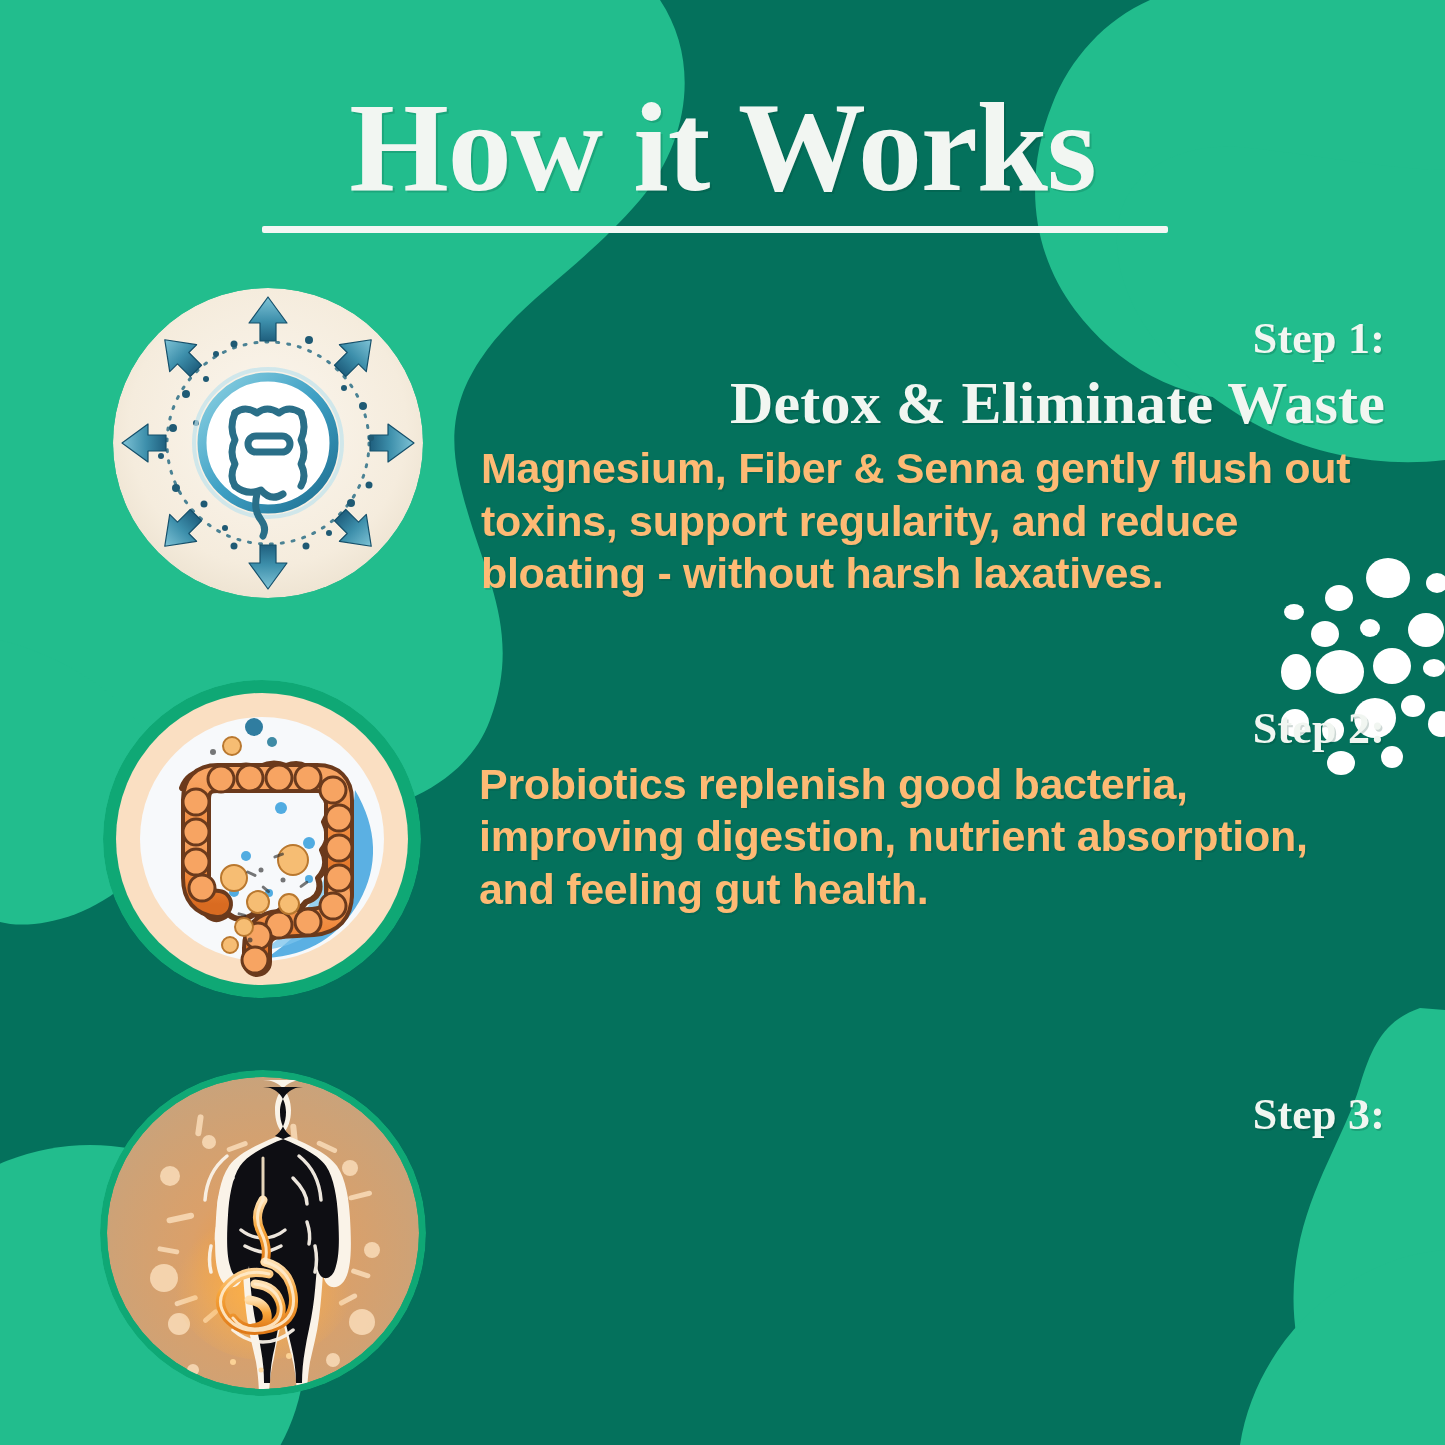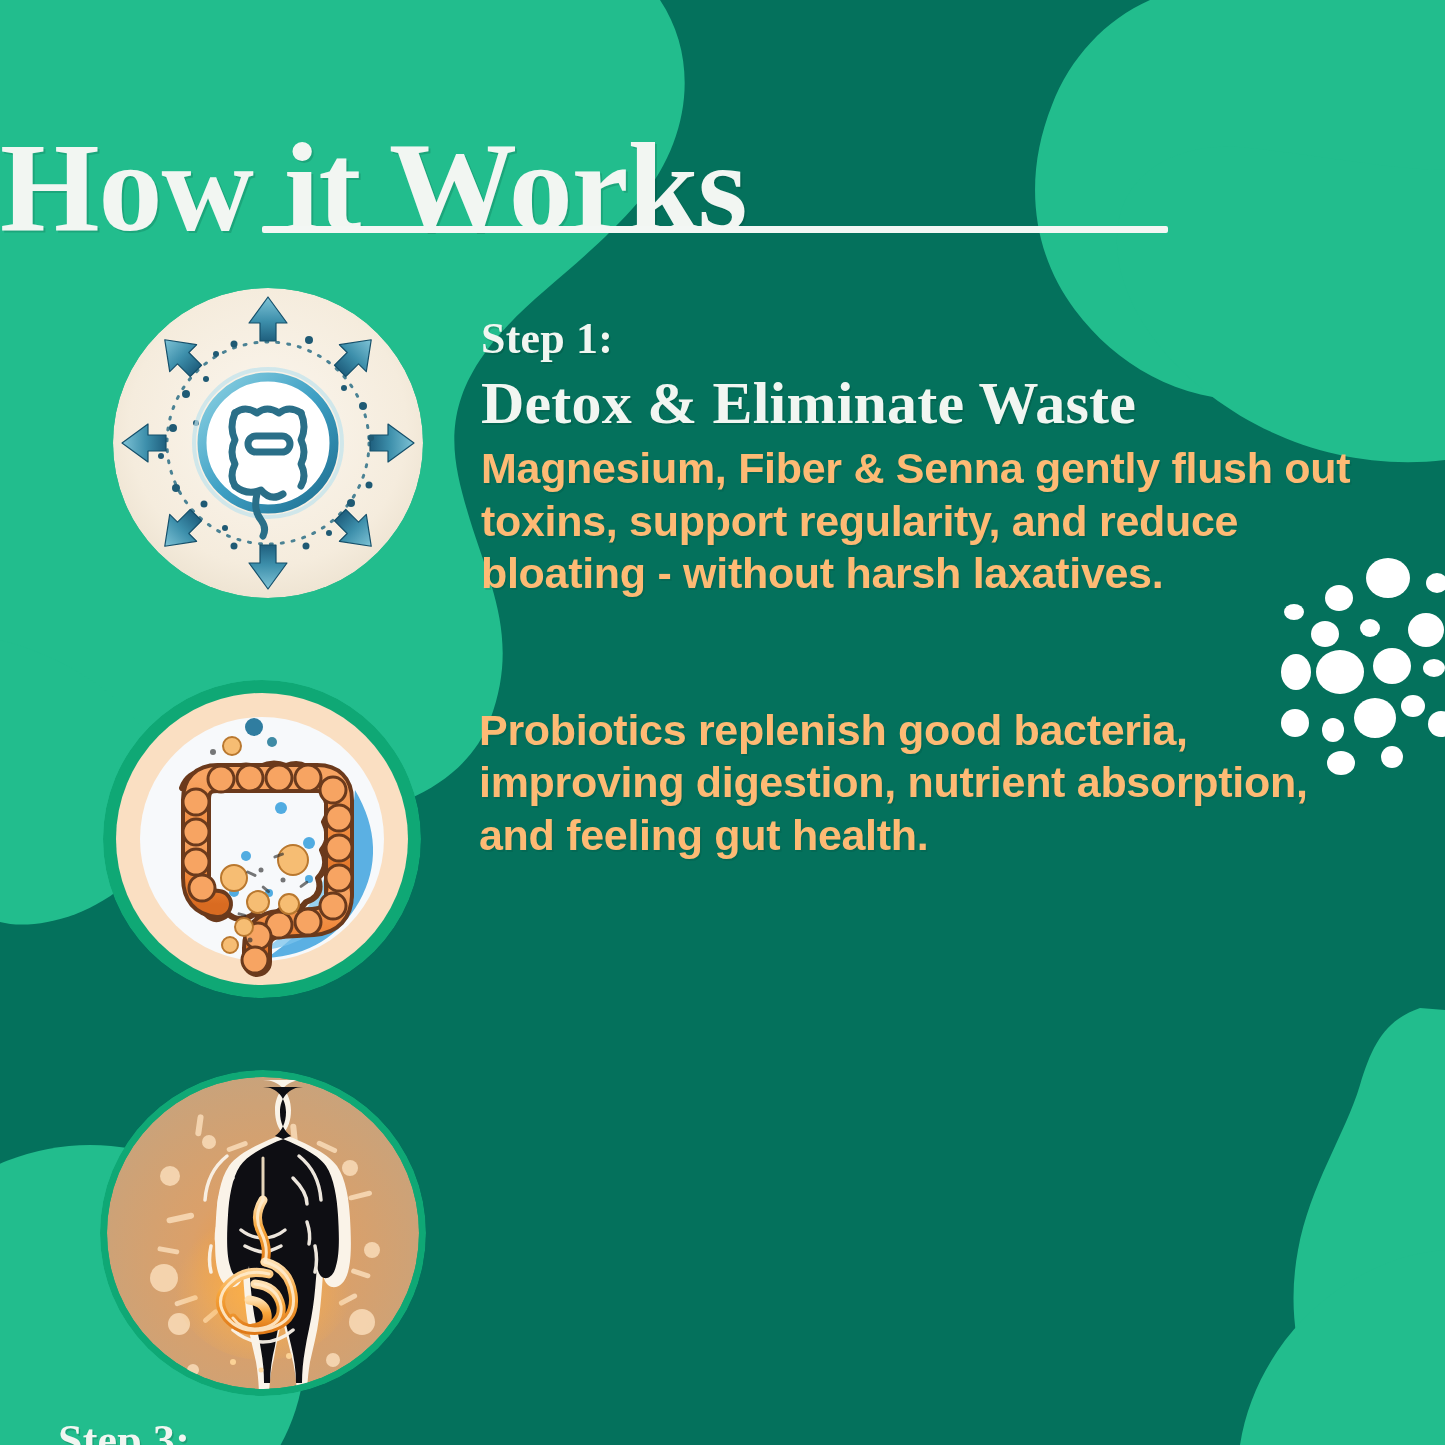--- a/index.html
+++ b/index.html
@@ -16,7 +16,7 @@
   .bg-svg{position:absolute;left:0;top:0;width:1445px;height:1445px;}
 
   
-  .header{position:absolute;left:0;top:78px;width:1445px;margin-top:40px;}
+  .header{position:absolute;left:0;top:78px;width:1445px;text-align:center;}
   .title{
     font-family:"Liberation Serif", serif;
     font-weight:bold;

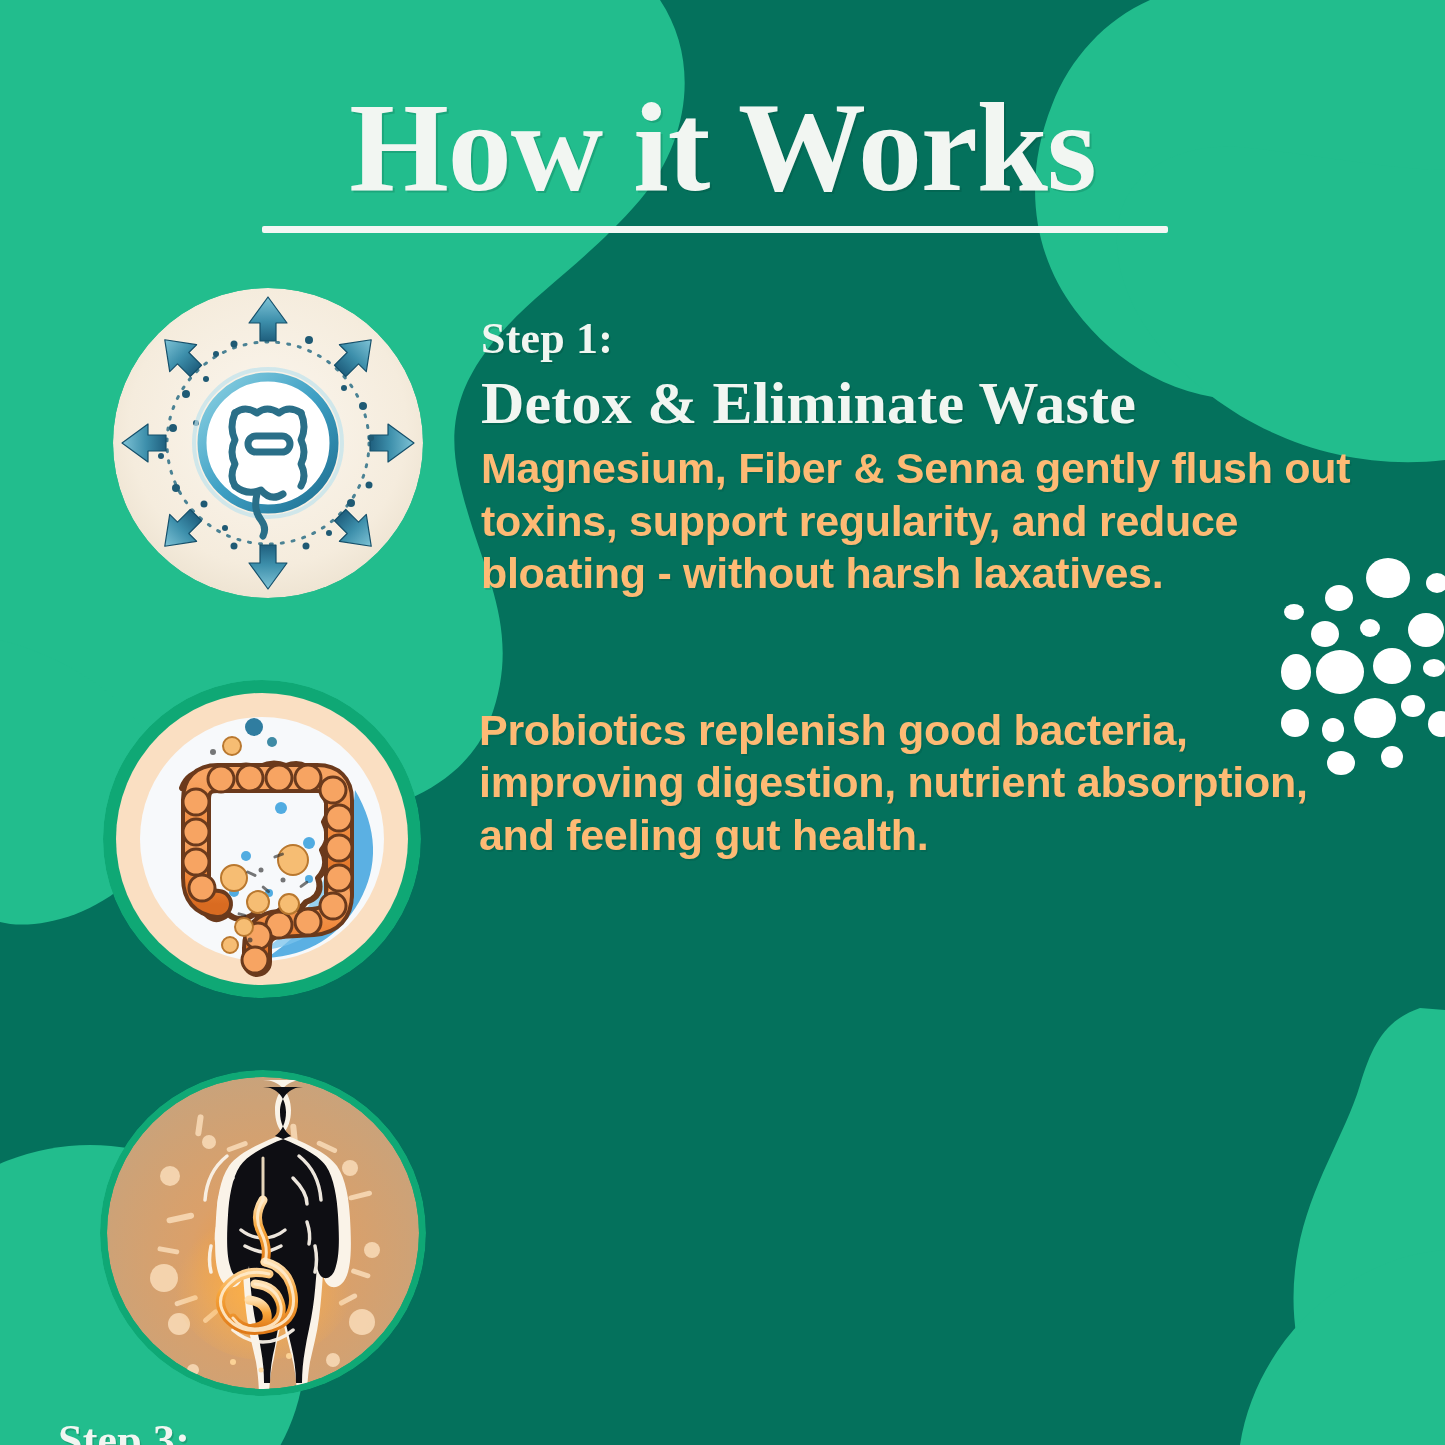--- a/index.html
+++ b/index.html
@@ -60,6 +60,7 @@
     margin:0;
     letter-spacing:.2px;
     text-shadow:1.5px 1.5px 0 rgba(0,55,42,.20);
+    text-align:right;
   }
   .step-label{font-size:44px;line-height:1.22;}
   .step-head{font-size:60px;line-height:1.24;}

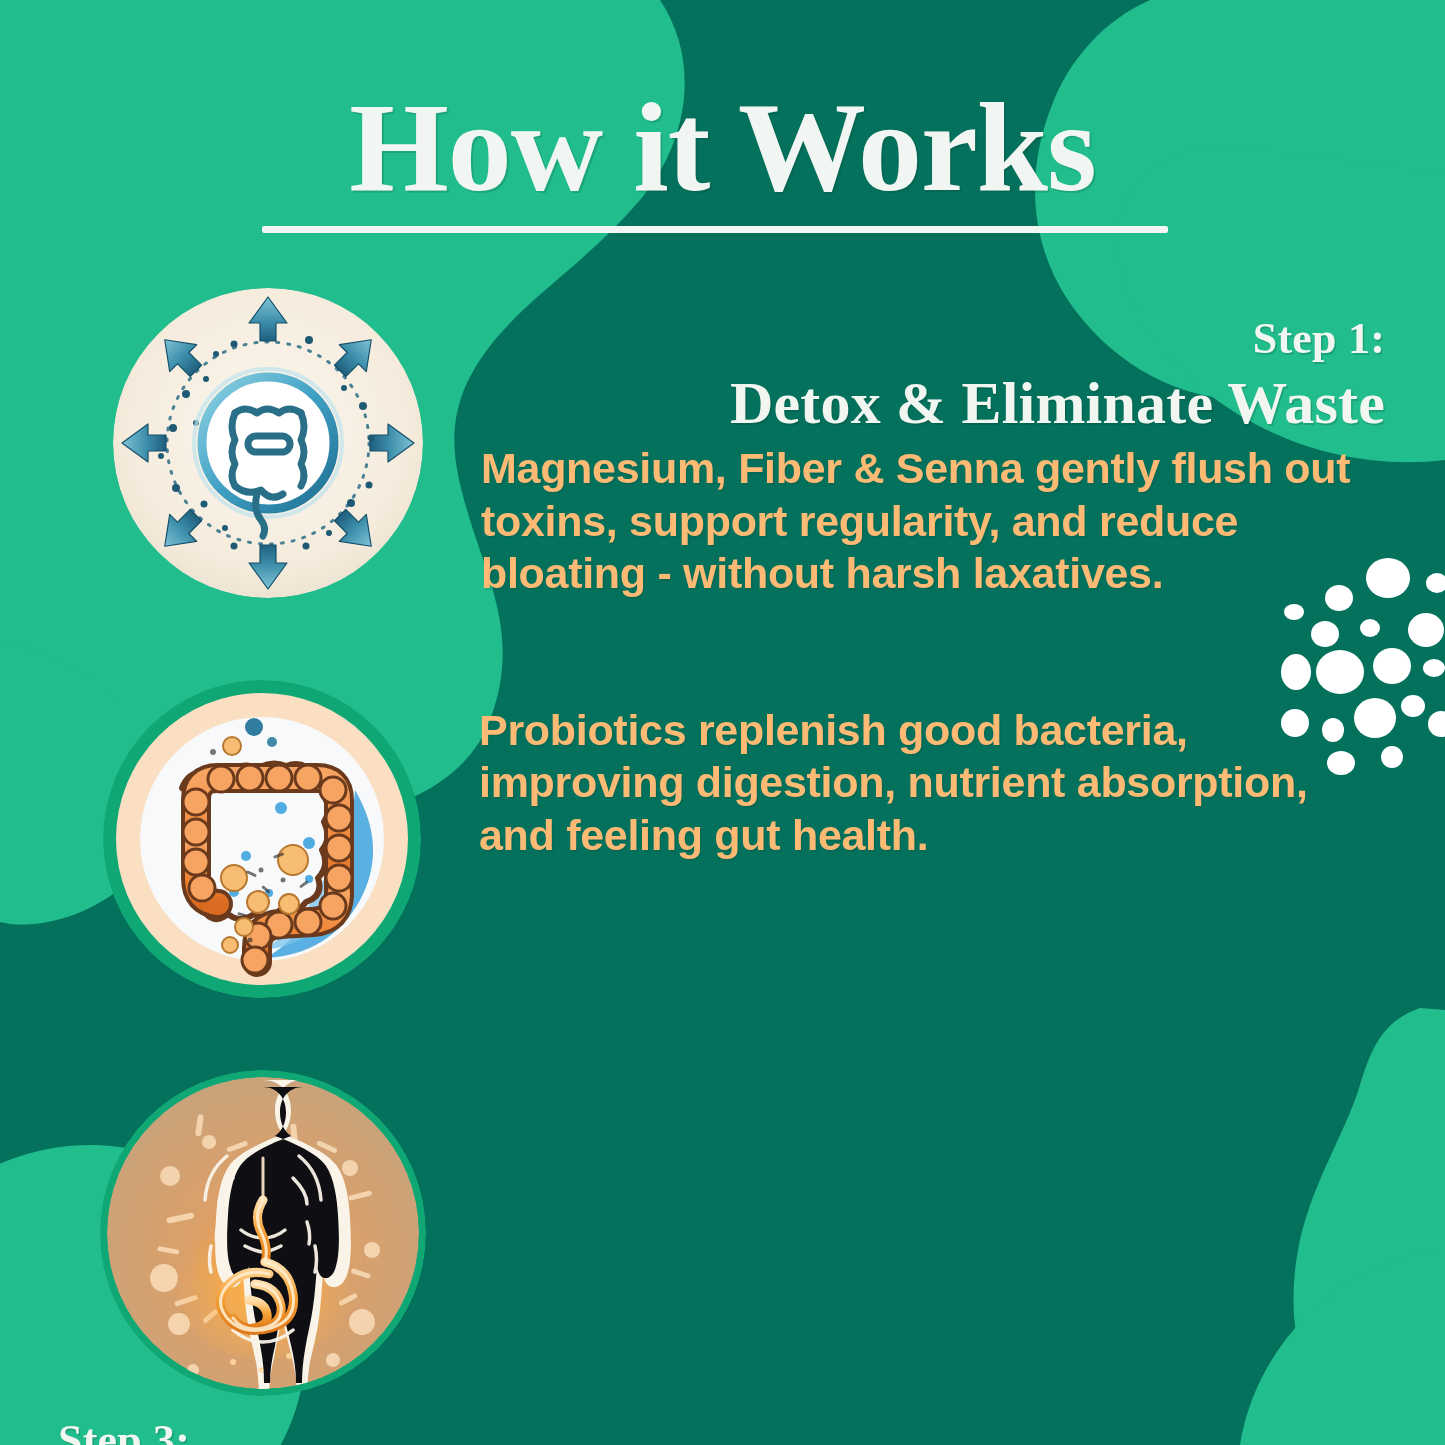--- a/index.html
+++ b/index.html
@@ -333,6 +333,7 @@
         </div>
       </div>
       <div class="text-col">
+        <p class="step-label">Step 2:</p>
         <p class="step-body">Probiotics replenish good bacteria, improving digestion, nutrient absorption, and feeling gut health.</p>
       </div>
     </div>

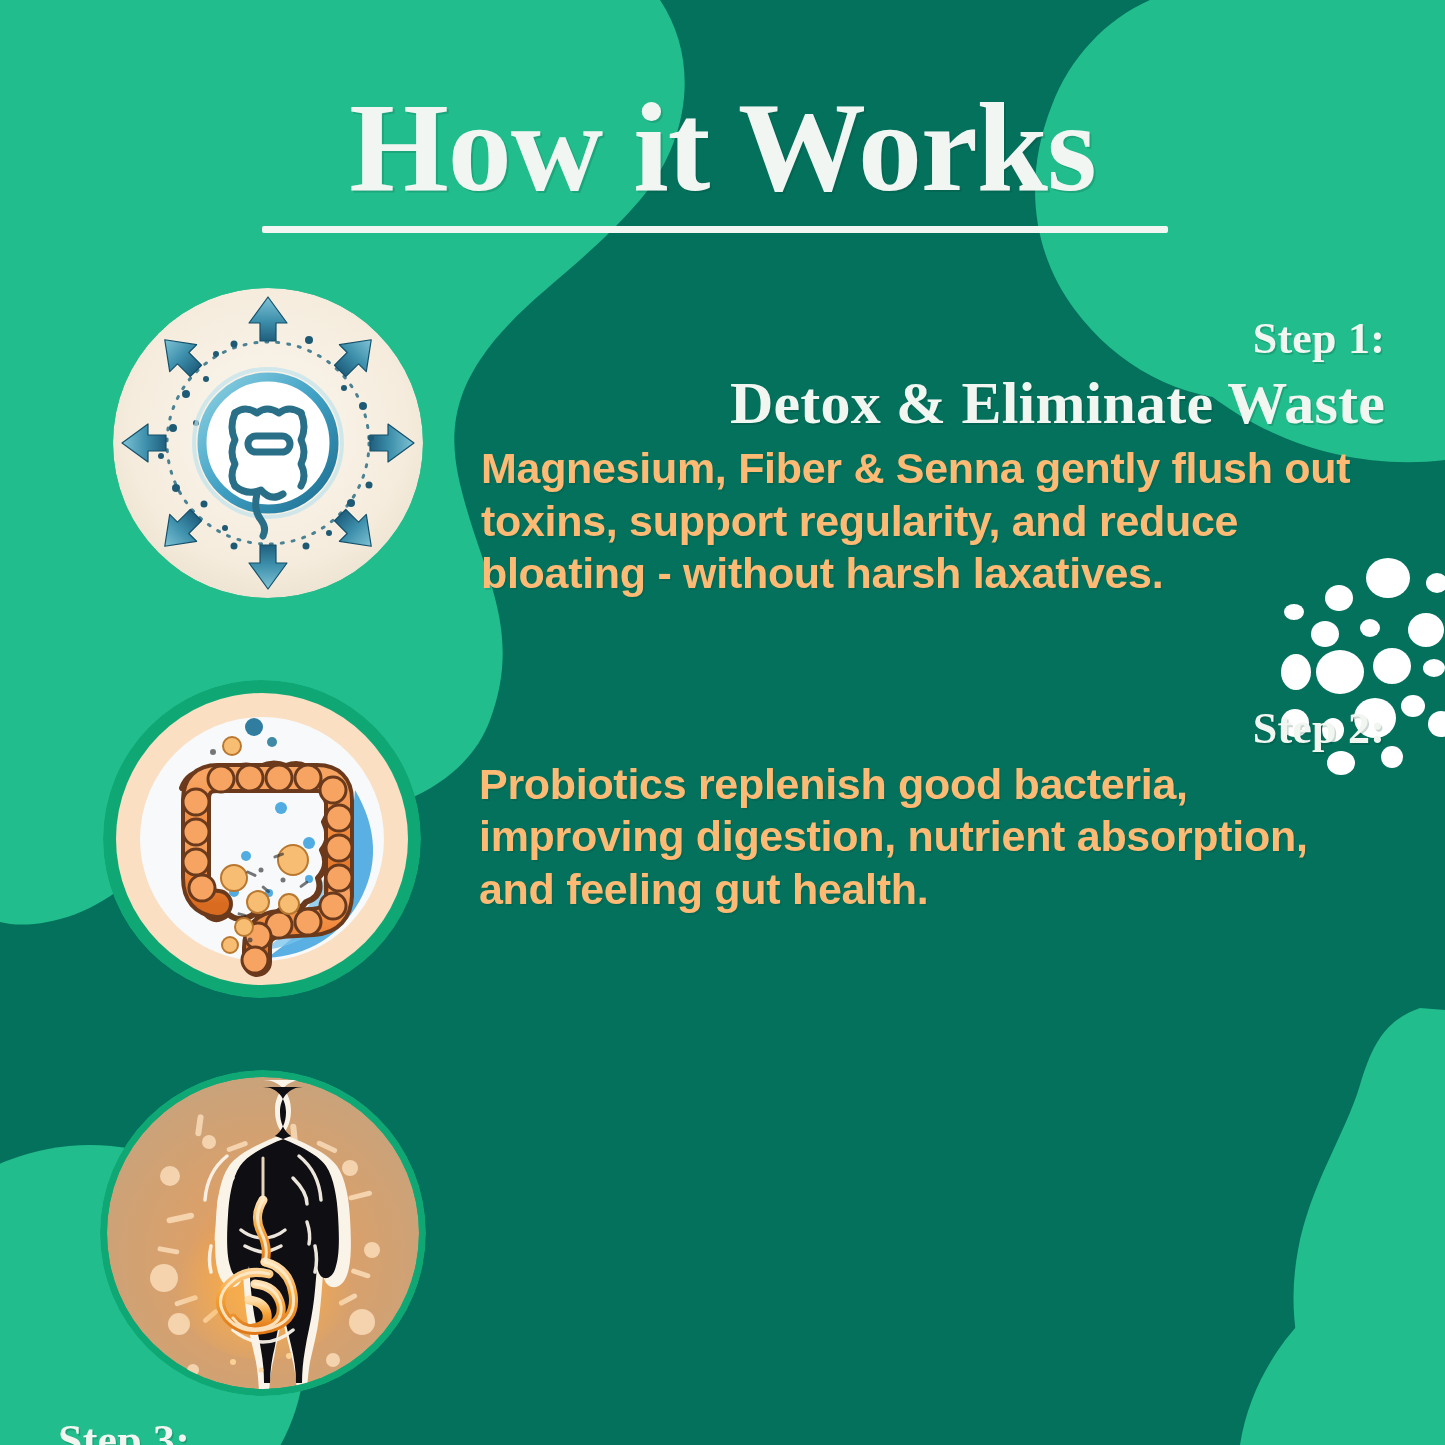--- a/index.html
+++ b/index.html
@@ -37,7 +37,7 @@
   .step{position:relative;display:flex;align-items:flex-start;}
   .step-1{height:392px;}
   .step-2{height:390px;}
-  .step-3{height:360px;flex-direction:column;}
+  .step-3{height:360px;}
 
   .icon-wrap{
     position:relative;flex:0 0 auto;

